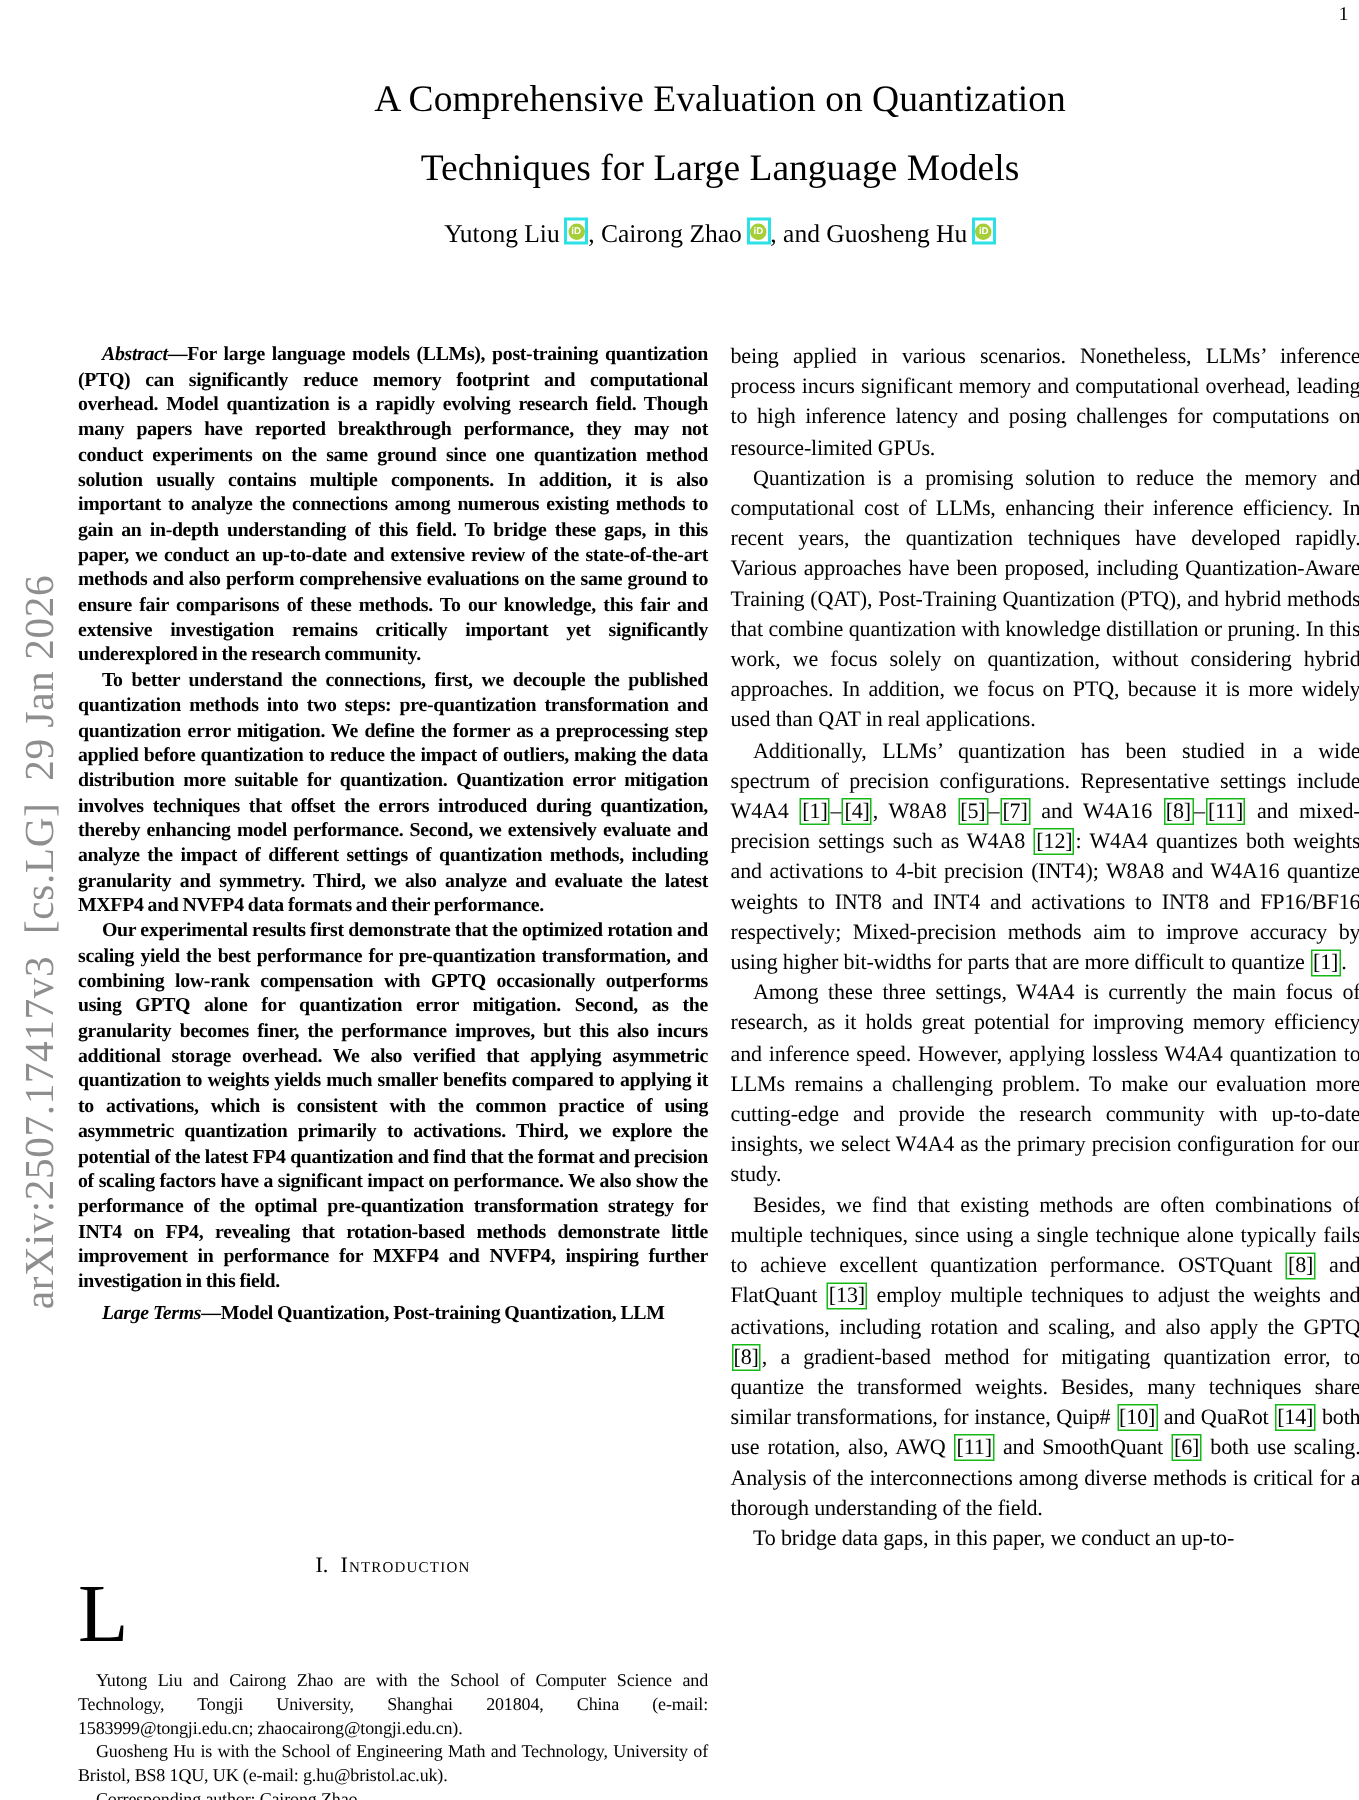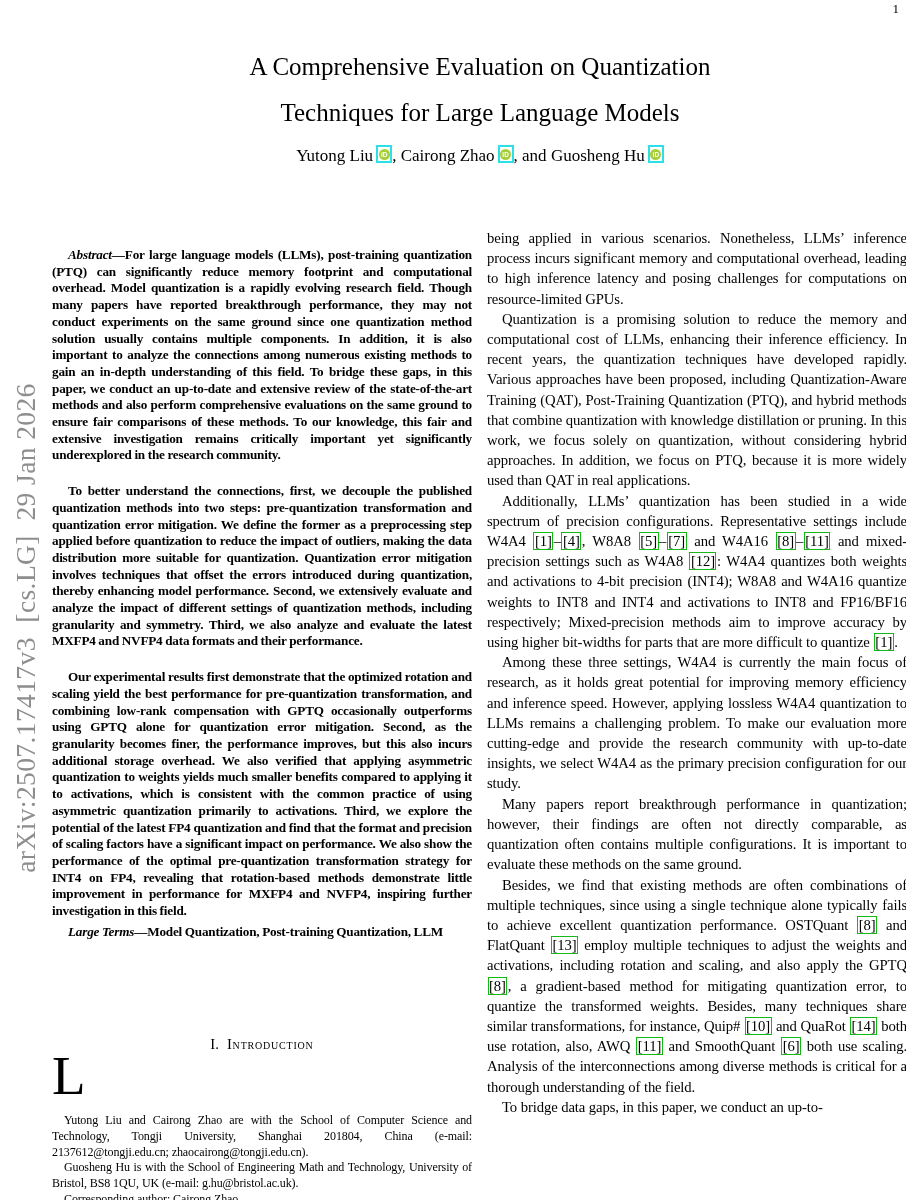--- a/index.html
+++ b/index.html
@@ -32,7 +32,7 @@
   p { margin:0; }
   .abs-p {
     font-size:13.2px; line-height:16.7px; font-weight:bold; text-align:justify;
-    text-indent:16px; letter-spacing:-0.2px; word-spacing:-0.4px;margin-top:19px;
+    text-indent:16px; letter-spacing:-0.2px; word-spacing:-0.4px;
   }
   .lead-it { font-style:italic; }
   .idx { margin-top:4px; }

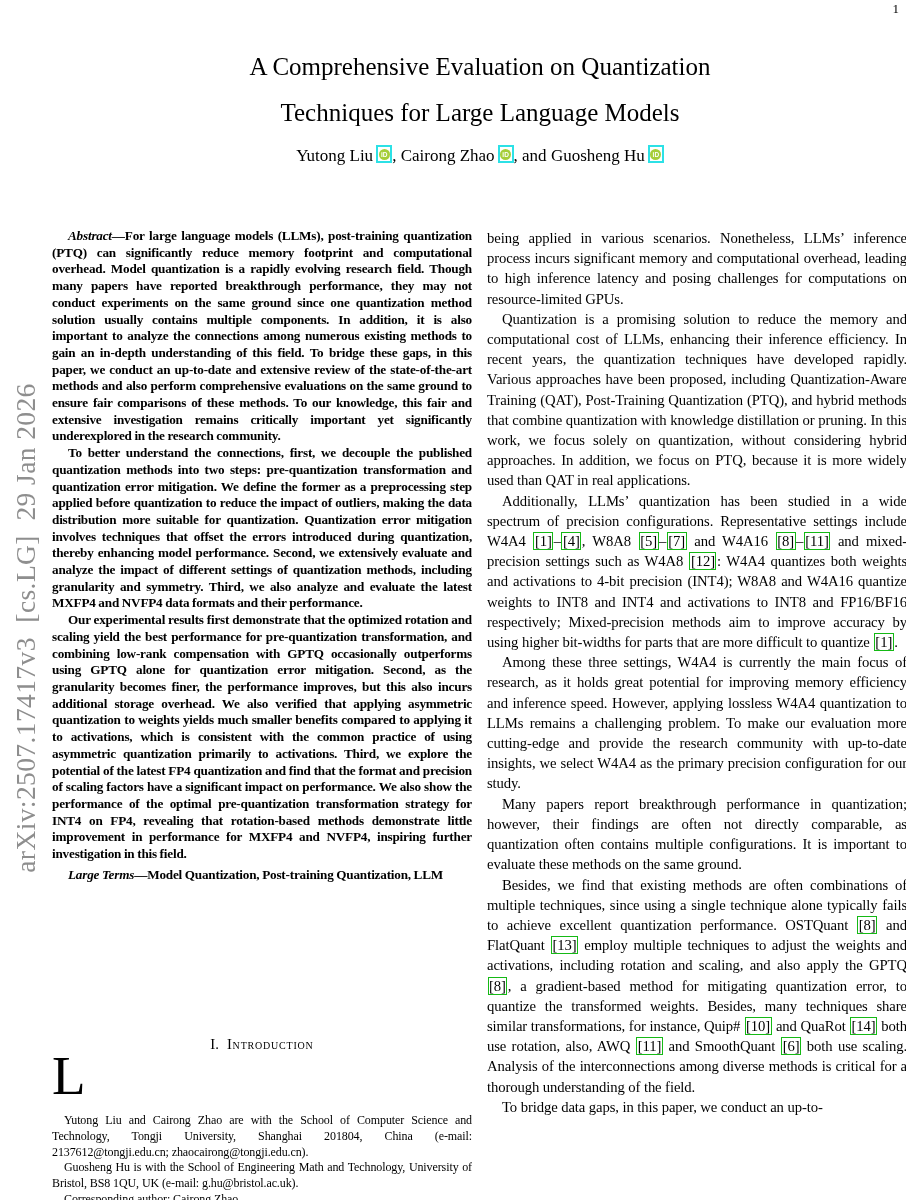--- a/index.html
+++ b/index.html
@@ -98,7 +98,6 @@
     <p class="body-p">Quantization is a promising solution to reduce the memory and computational cost of LLMs, enhancing their inference efficiency. In recent years, the quantization techniques have developed rapidly. Various approaches have been proposed, including Quantization-Aware Training (QAT), Post-Training Quantization (PTQ), and hybrid methods that combine quantization with knowledge distillation or pruning. In this work, we focus solely on quantization, without considering hybrid approaches. In addition, we focus on PTQ, because it is more widely used than QAT in real applications.</p>
     <p class="body-p">Additionally, LLMs’ quantization has been studied in a wide spectrum of precision configurations. Representative settings include W4A4 <span class="cite">[1]</span>–<span class="cite">[4]</span>, W8A8 <span class="cite">[5]</span>–<span class="cite">[7]</span> and W4A16 <span class="cite">[8]</span>–<span class="cite">[11]</span> and mixed-precision settings such as W4A8 <span class="cite">[12]</span>: W4A4 quantizes both weights and activations to 4-bit precision (INT4); W8A8 and W4A16 quantize weights to INT8 and INT4 and activations to INT8 and FP16/BF16 respectively; Mixed-precision methods aim to improve accuracy by using higher bit-widths for parts that are more difficult to quantize <span class="cite">[1]</span>.</p>
     <p class="body-p">Among these three settings, W4A4 is currently the main focus of research, as it holds great potential for improving memory efficiency and inference speed. However, applying lossless W4A4 quantization to LLMs remains a challenging problem. To make our evaluation more cutting-edge and provide the research community with up-to-date insights, we select W4A4 as the primary precision configuration for our study.</p>
-    <p class="body-p">Many papers report breakthrough performance in quantization; however, their findings are often not directly comparable, as quantization often contains multiple configurations. It is important to evaluate these methods on the same ground.</p>
     <p class="body-p">Besides, we find that existing methods are often combinations of multiple techniques, since using a single technique alone typically fails to achieve excellent quantization performance. OSTQuant <span class="cite">[8]</span> and FlatQuant <span class="cite">[13]</span> employ multiple techniques to adjust the weights and activations, including rotation and scaling, and also apply the GPTQ <span class="cite">[8]</span>, a gradient-based method for mitigating quantization error, to quantize the transformed weights. Besides, many techniques share similar transformations, for instance, Quip# <span class="cite">[10]</span> and QuaRot <span class="cite">[14]</span> both use rotation, also, AWQ <span class="cite">[11]</span> and SmoothQuant <span class="cite">[6]</span> both use scaling. Analysis of the interconnections among diverse methods is critical for a thorough understanding of the field.</p>
     <p class="body-p">To bridge data gaps, in this paper, we conduct an up-to-</p>
   </div>

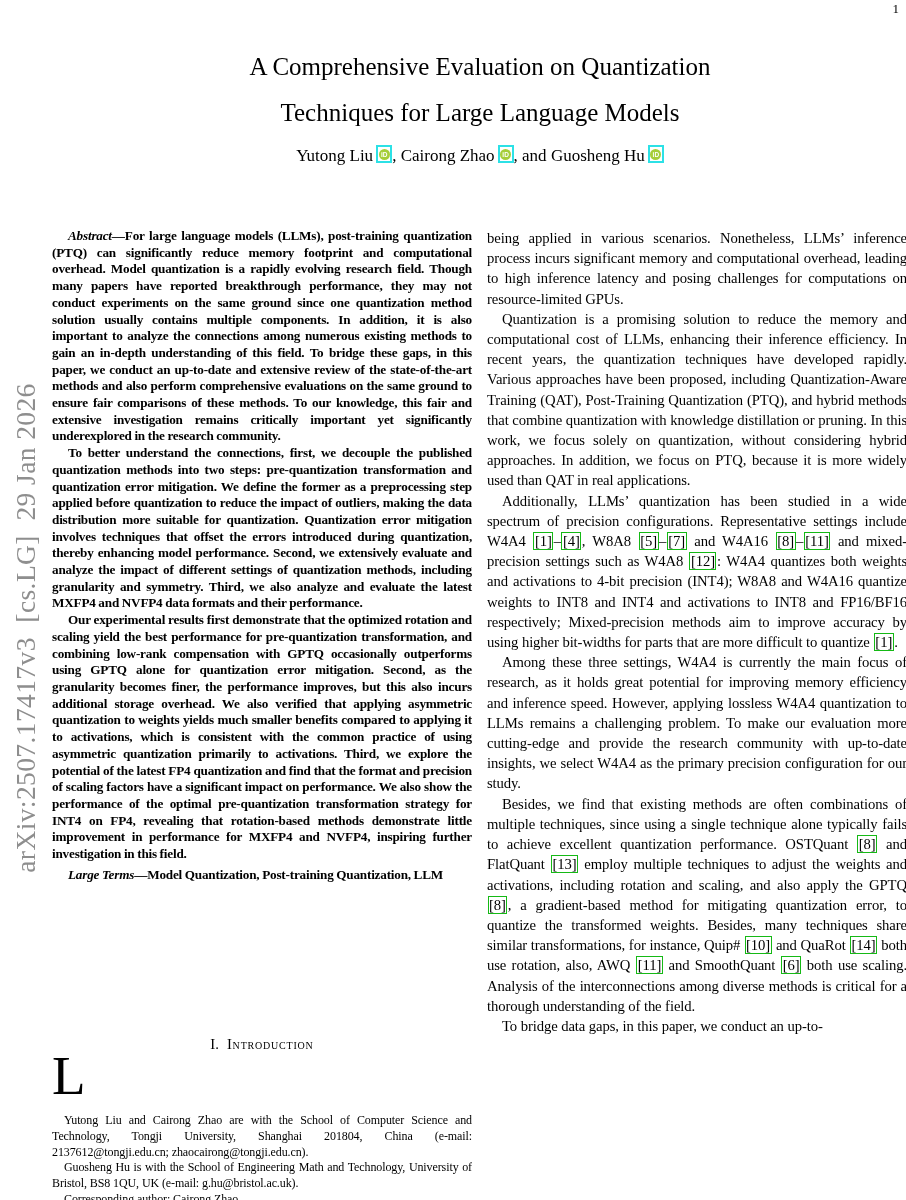--- a/index.html
+++ b/index.html
@@ -87,7 +87,7 @@
     </div>
 
     <div class="footnotes">
-      <p class="fn">Yutong Liu and Cairong Zhao are with the School of Computer Science and Technology, Tongji University, Shanghai 201804, China (e-mail: 2137612@tongji.edu.cn; zhaocairong@tongji.edu.cn).</p>
+      <p class="fn">Yutong Liu and Cairong Zhao are with the School of Computer Science and Technology, Tongji University, Shanghai 201804, China (e-mail: 1583999@tongji.edu.cn; zhaocairong@tongji.edu.cn).</p>
       <p class="fn">Guosheng Hu is with the School of Engineering Math and Technology, University of Bristol, BS8 1QU, UK (e-mail: g.hu@bristol.ac.uk).</p>
       <p class="fn">Corresponding author: Cairong Zhao.</p>
     </div>

